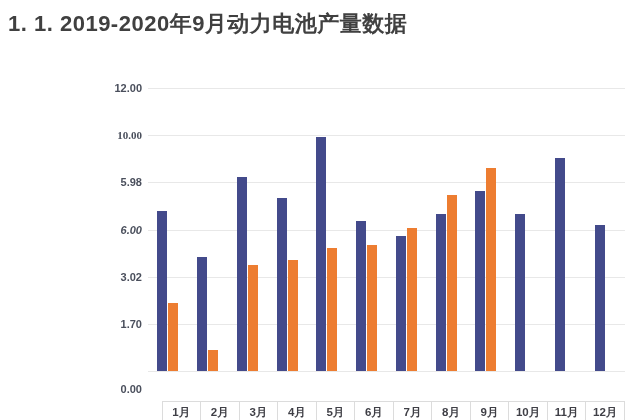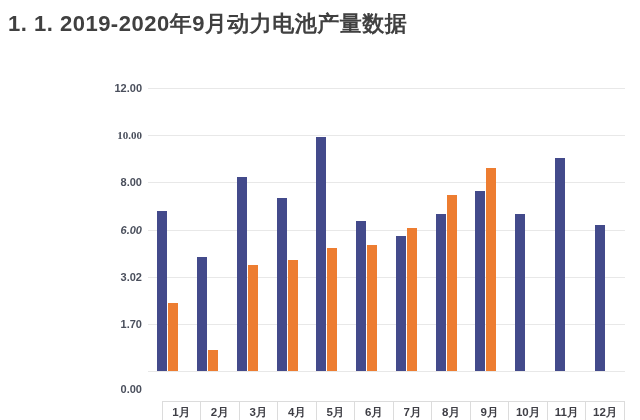--- a/index.html
+++ b/index.html
@@ -137,7 +137,7 @@
       <div class="y-tick" style="top: 235.833px;">1.70</div>
       <div class="y-tick" style="top: 188.667px;">3.02</div>
       <div class="y-tick" style="top: 141.5px; font-style: italic;">6.00</div>
-      <div class="y-tick" style="top: 94.3333px;">8.00</div>
+      <div class="y-tick" style="top: 94.3333px;">5.98</div>
       <div class="y-tick" style="top: 47.1667px; font-family: Liberation Serif, serif;">10.00</div>
       <div class="y-tick" style="top: 0px;">12.00</div>
     </div>

